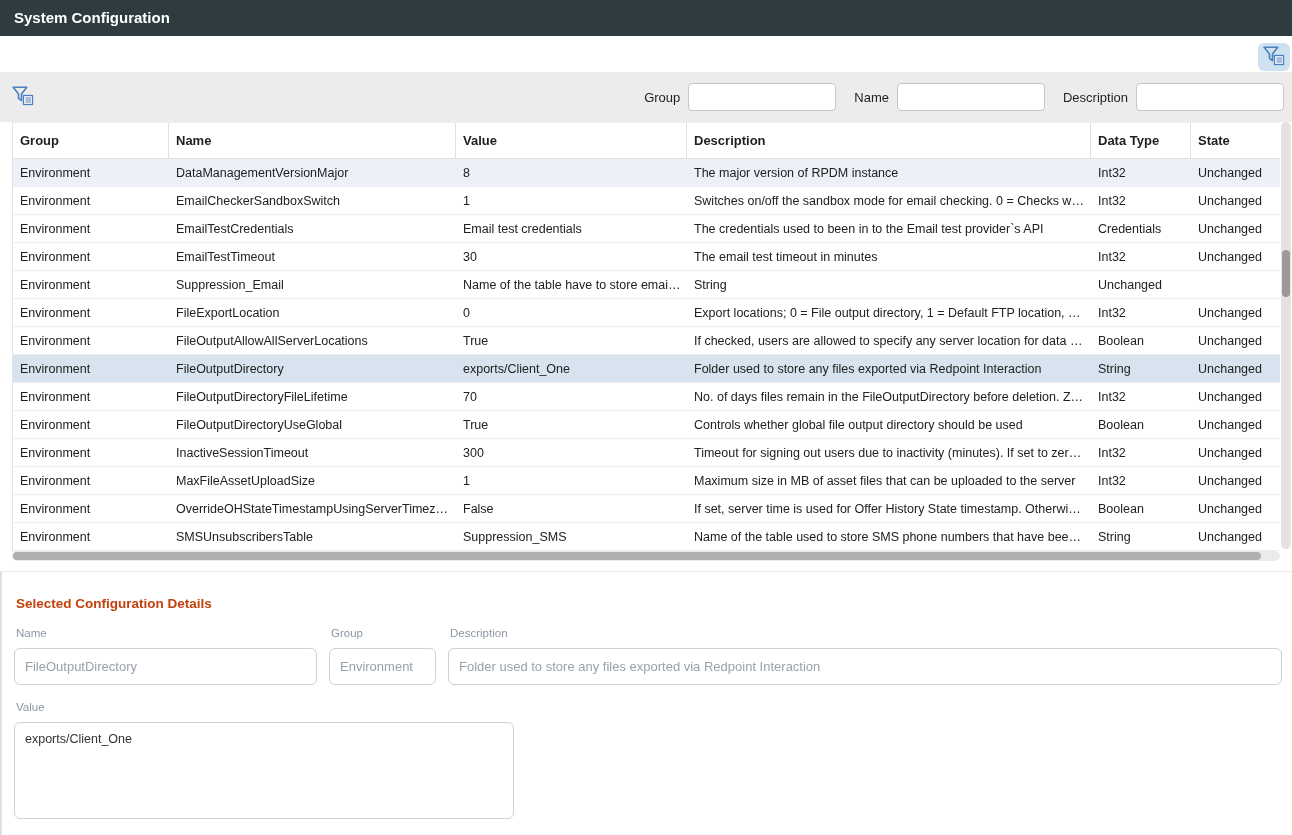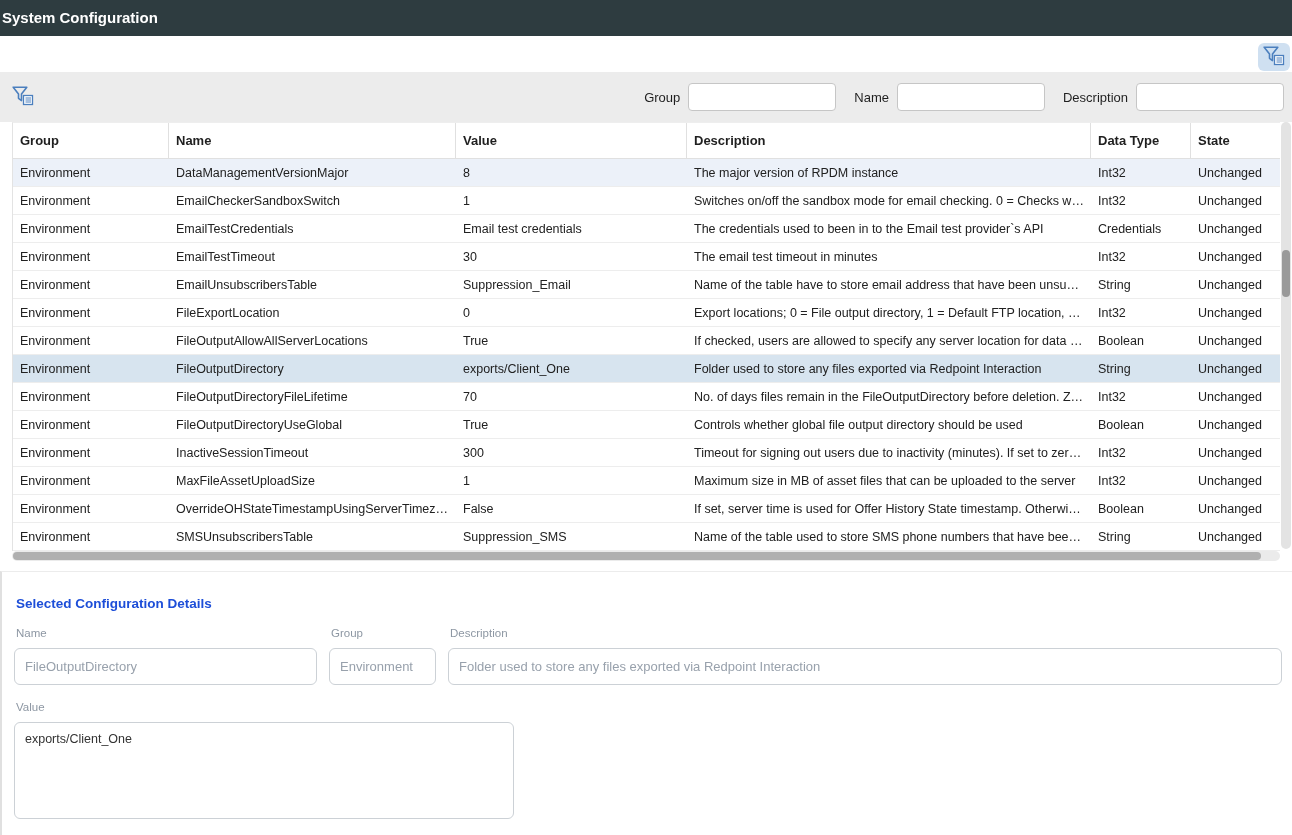--- a/index.html
+++ b/index.html
@@ -14,7 +14,7 @@
   .titlebar {
     height: 36px; background: #2e3c40; color: #ffffff;
     font-size: 15px; font-weight: bold;
-    line-height: 36px; padding-left: 2px;
+    line-height: 36px; padding-left: 14px;
   }
 
   

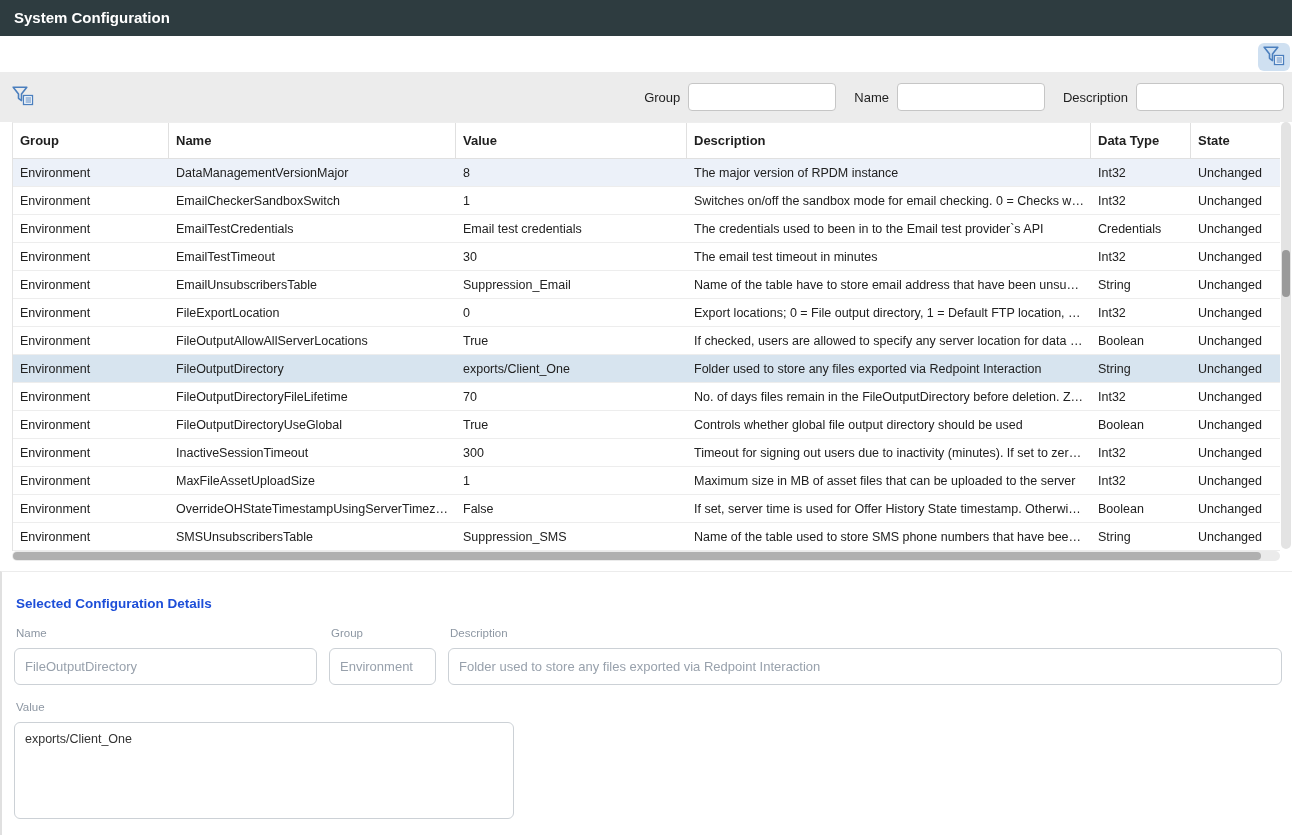--- a/index.html
+++ b/index.html
@@ -275,9 +275,6 @@
             <span>Environment</span>
           </div>
     <div class="cell">
-            <span>EmailUnsubscribersTable</span>
-          </div>
-    <div class="cell">
             <span>Suppression_Email</span>
           </div>
     <div class="cell">

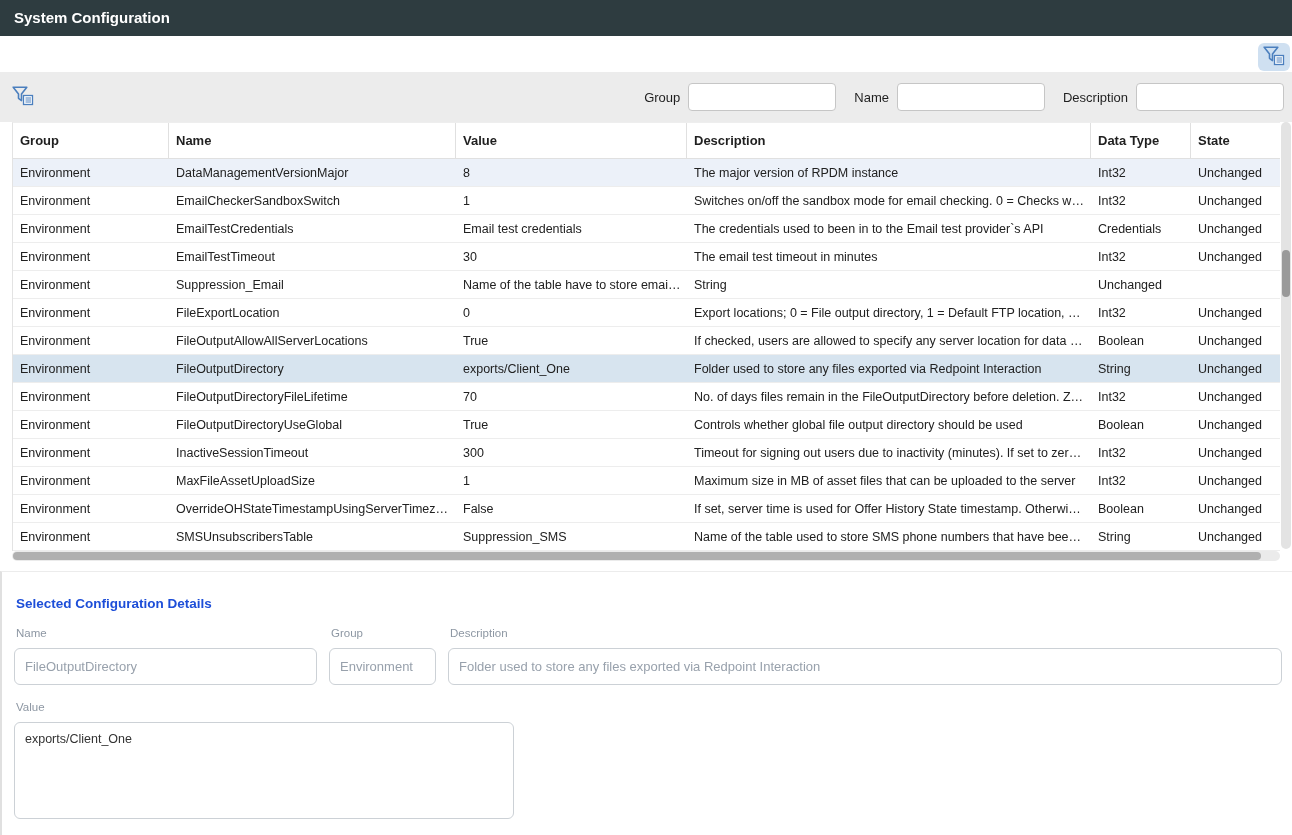--- a/index.html
+++ b/index.html
@@ -110,7 +110,7 @@
     min-height: 267px;
     padding: 24px 10px 0 12px;
   }
-  .details-title { font-size: 13.5px; font-weight: bold; color: #1d4ed8; padding-left: 2px; }
+  .details-title { font-size: 13.5px; font-weight: bold; color: #c2410c; padding-left: 2px; }
   .fields-row { display: flex; margin-top: 16px; }
   .field { display: flex; flex-direction: column; margin-right: 12px; }
   .field label { font-size: 11.5px; color: #8d97a3; margin-bottom: 9px; padding-left: 2px; }

